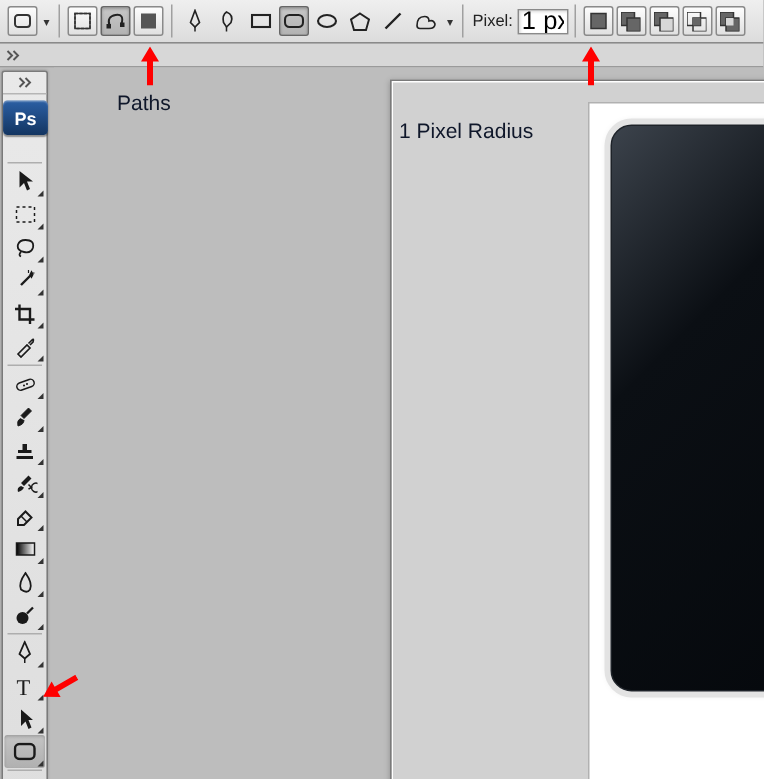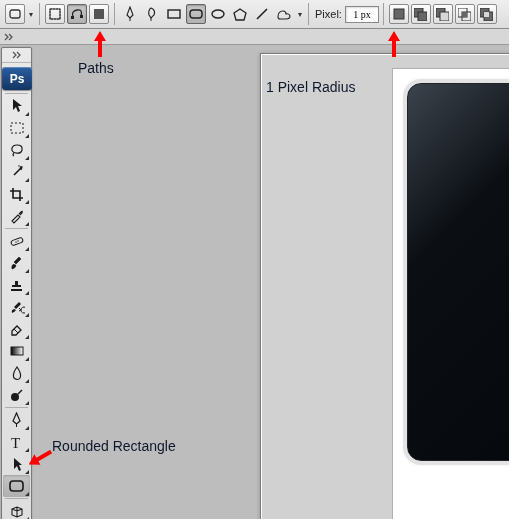--- a/index.html
+++ b/index.html
@@ -65,10 +65,9 @@
     border: 1px solid #8a8a8a;
     box-shadow: inset 1px 1px 2px rgba(0,0,0,0.15);
     background: #fff;
-    font-size: 10px;
+    font-size: 17px;
     text-align: center;
     box-sizing: border-box;
-    font-family: Liberation Serif, serif;
   }
 
   

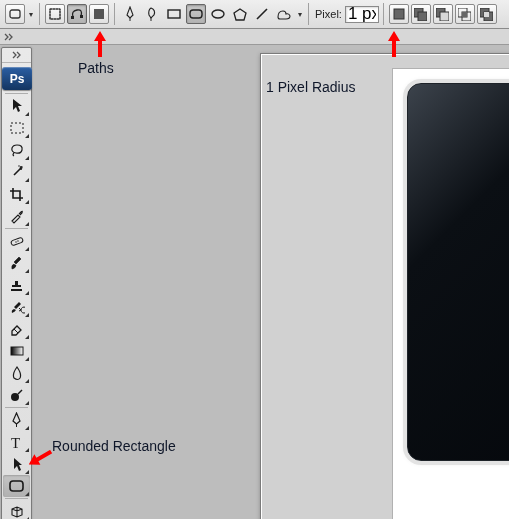--- a/index.html
+++ b/index.html
@@ -111,7 +111,7 @@
   .app-logo {
     width: 30px;
     height: 23px;
-    margin: 4px auto 3px;
+    margin: 4px auto 18px;
     border-radius: 3px;
     background: linear-gradient(#2b5fa4, #133561);
     box-shadow: 0 1px 1px rgba(0,0,0,0.4), inset 0 1px 1px rgba(255,255,255,0.3);

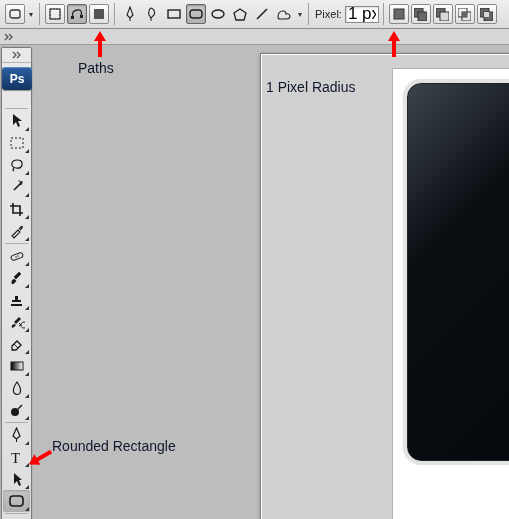--- a/index.html
+++ b/index.html
@@ -512,7 +512,6 @@
   <svg class="annot-arrow" style="left:-4px; top:400px; transform: rotate(-120deg);" viewBox="0 0 16 26">
     <path d="M8 0 L14 10 L10 10 L10 26 L6 26 L6 10 L2 10 Z" fill="#ff0000"></path>
   </svg>
-  <div class="annot-text" style="left:16px; top:393px;">Rounded Rectangle</div>
 
 </div>
 

